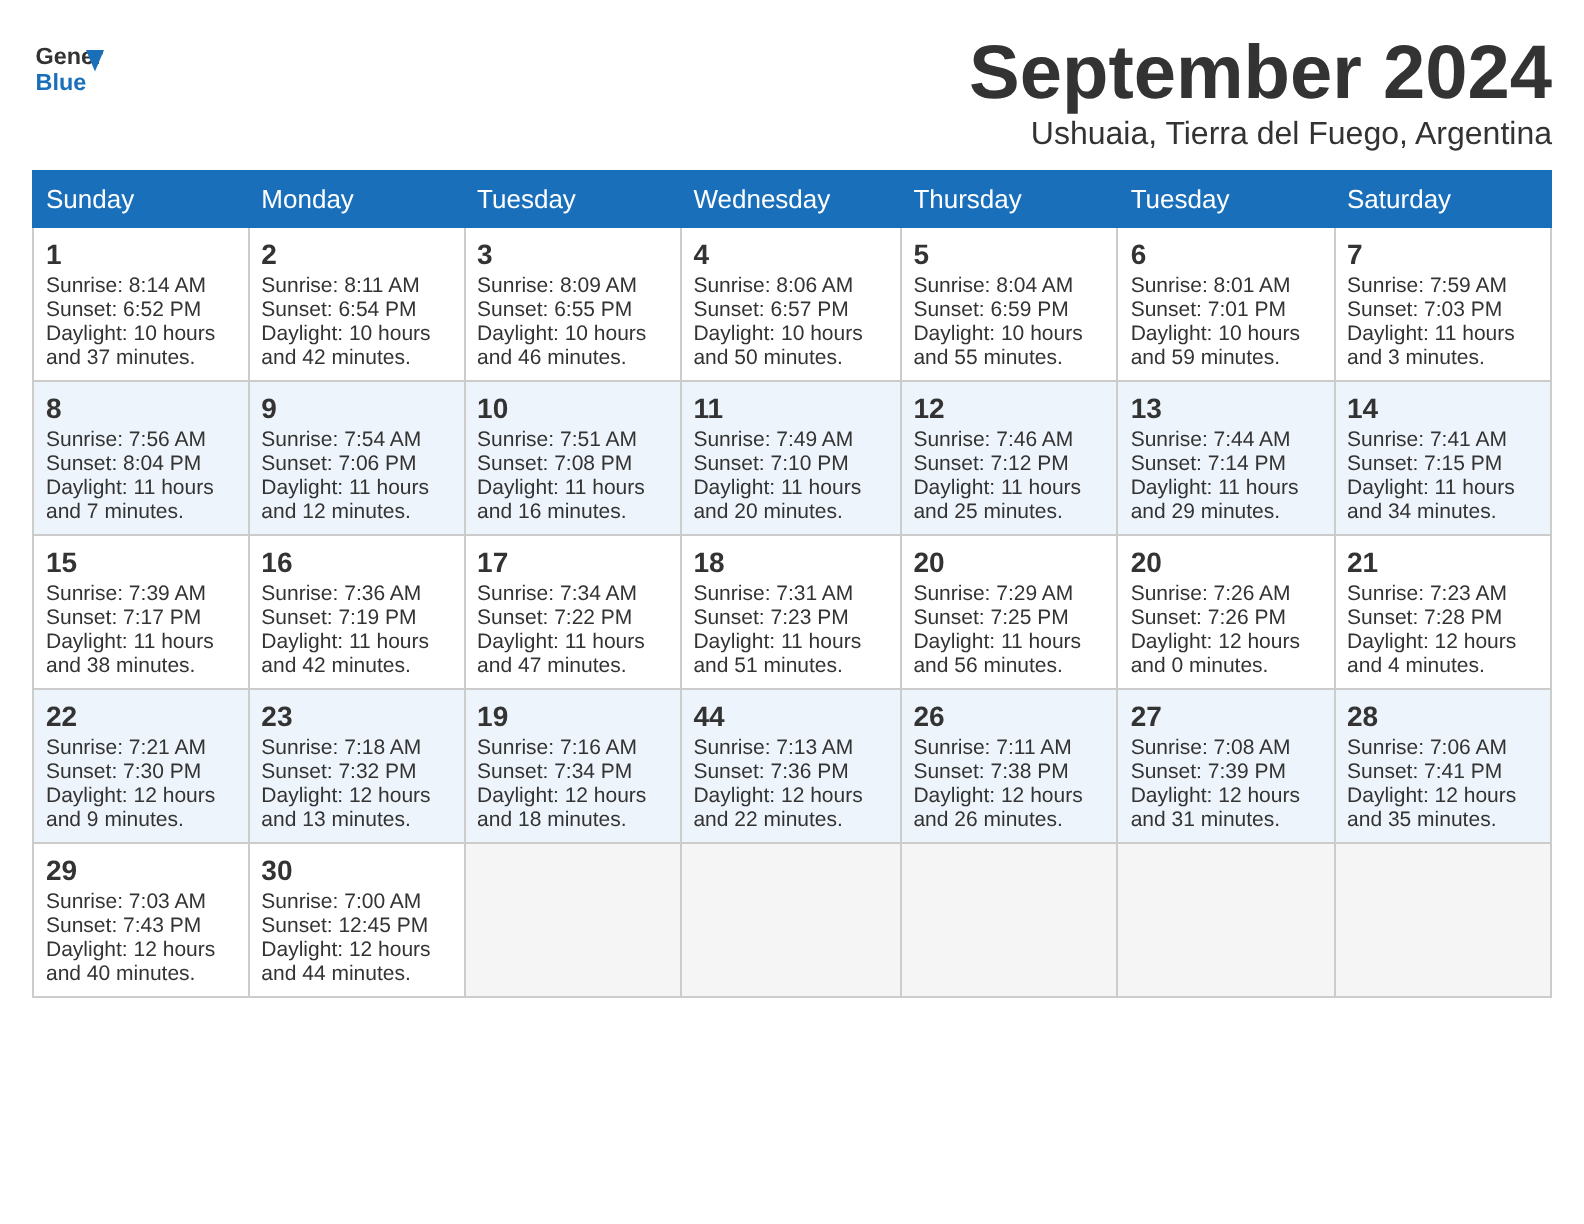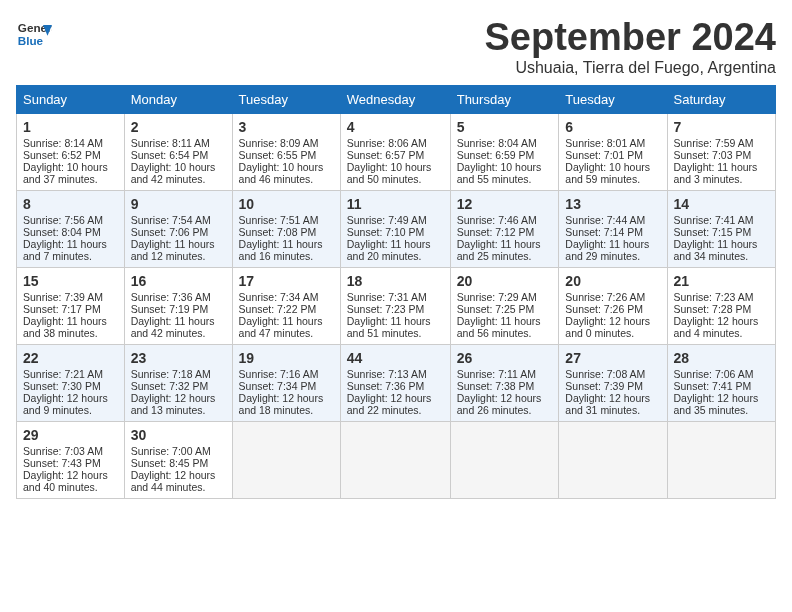--- a/index.html
+++ b/index.html
@@ -146,7 +146,7 @@
       </tr>
       <tr>
         <td><span class="day-num">29</span><span>Sunrise: 7:03 AM</span><br><span>Sunset: 7:43 PM</span><br><span>Daylight: 12 hours and 40 minutes.</span></td>
-        <td><span class="day-num">30</span><span>Sunrise: 7:00 AM</span><br><span>Sunset: 8:45 PM</span><br><span>Daylight: 12 hours and 44 minutes.</span></td>
+        <td><span class="day-num">30</span><span>Sunrise: 7:00 AM</span><br><span>Sunset: 12:45 PM</span><br><span>Daylight: 12 hours and 44 minutes.</span></td>
         <td class="empty"></td>
         <td class="empty"></td>
         <td class="empty"></td>

